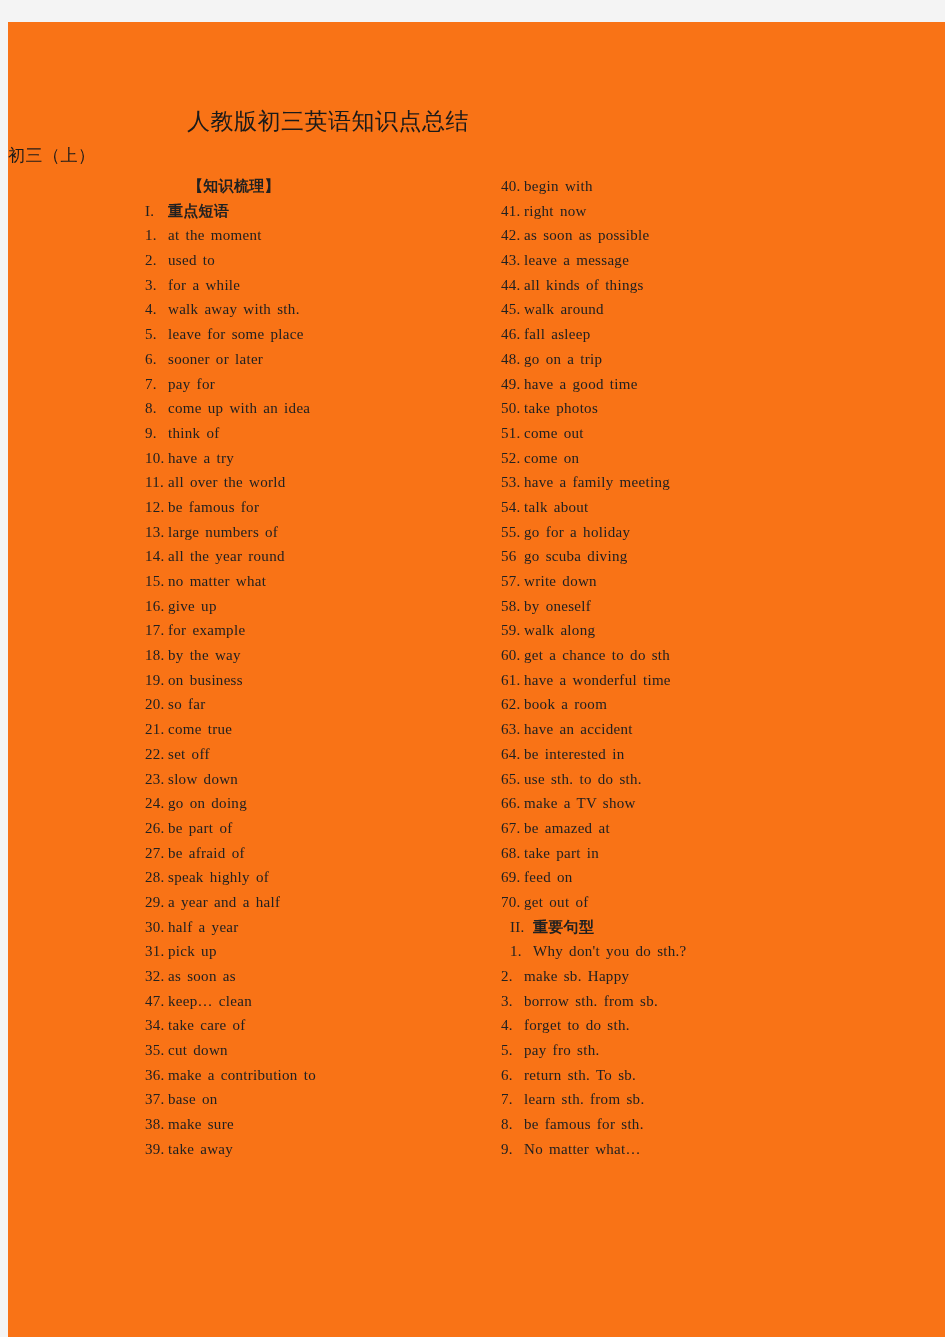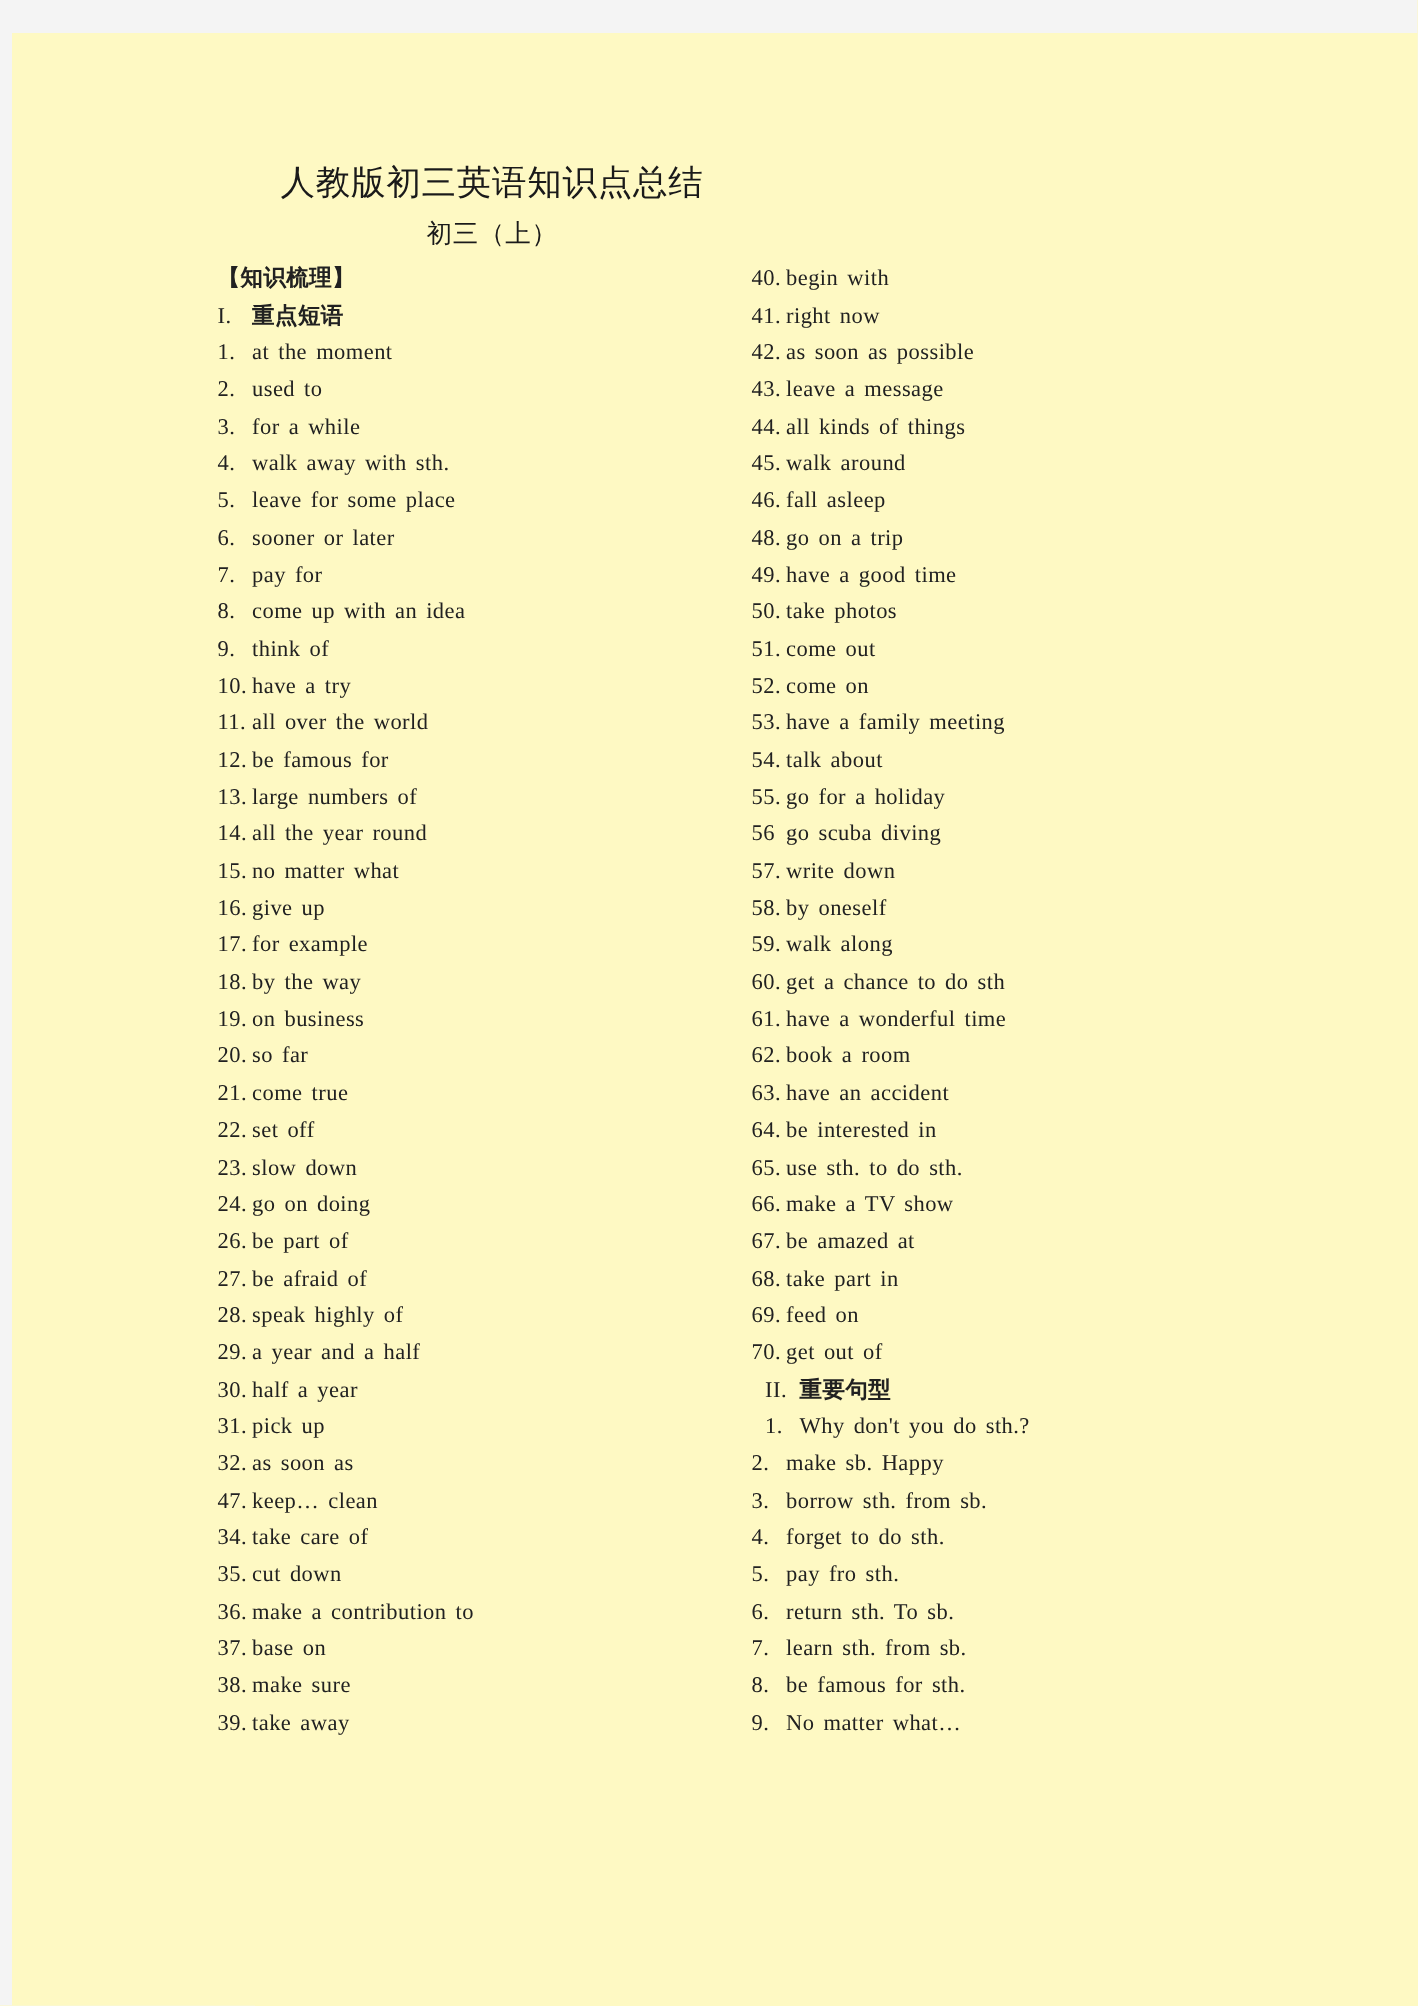--- a/index.html
+++ b/index.html
@@ -20,7 +20,7 @@
     top: 22px;
     width: 937px;
     height: 1315px;
-    background: #fef9c3;
+    background: #f97316;
   }
   .doc-title {
     position: absolute;

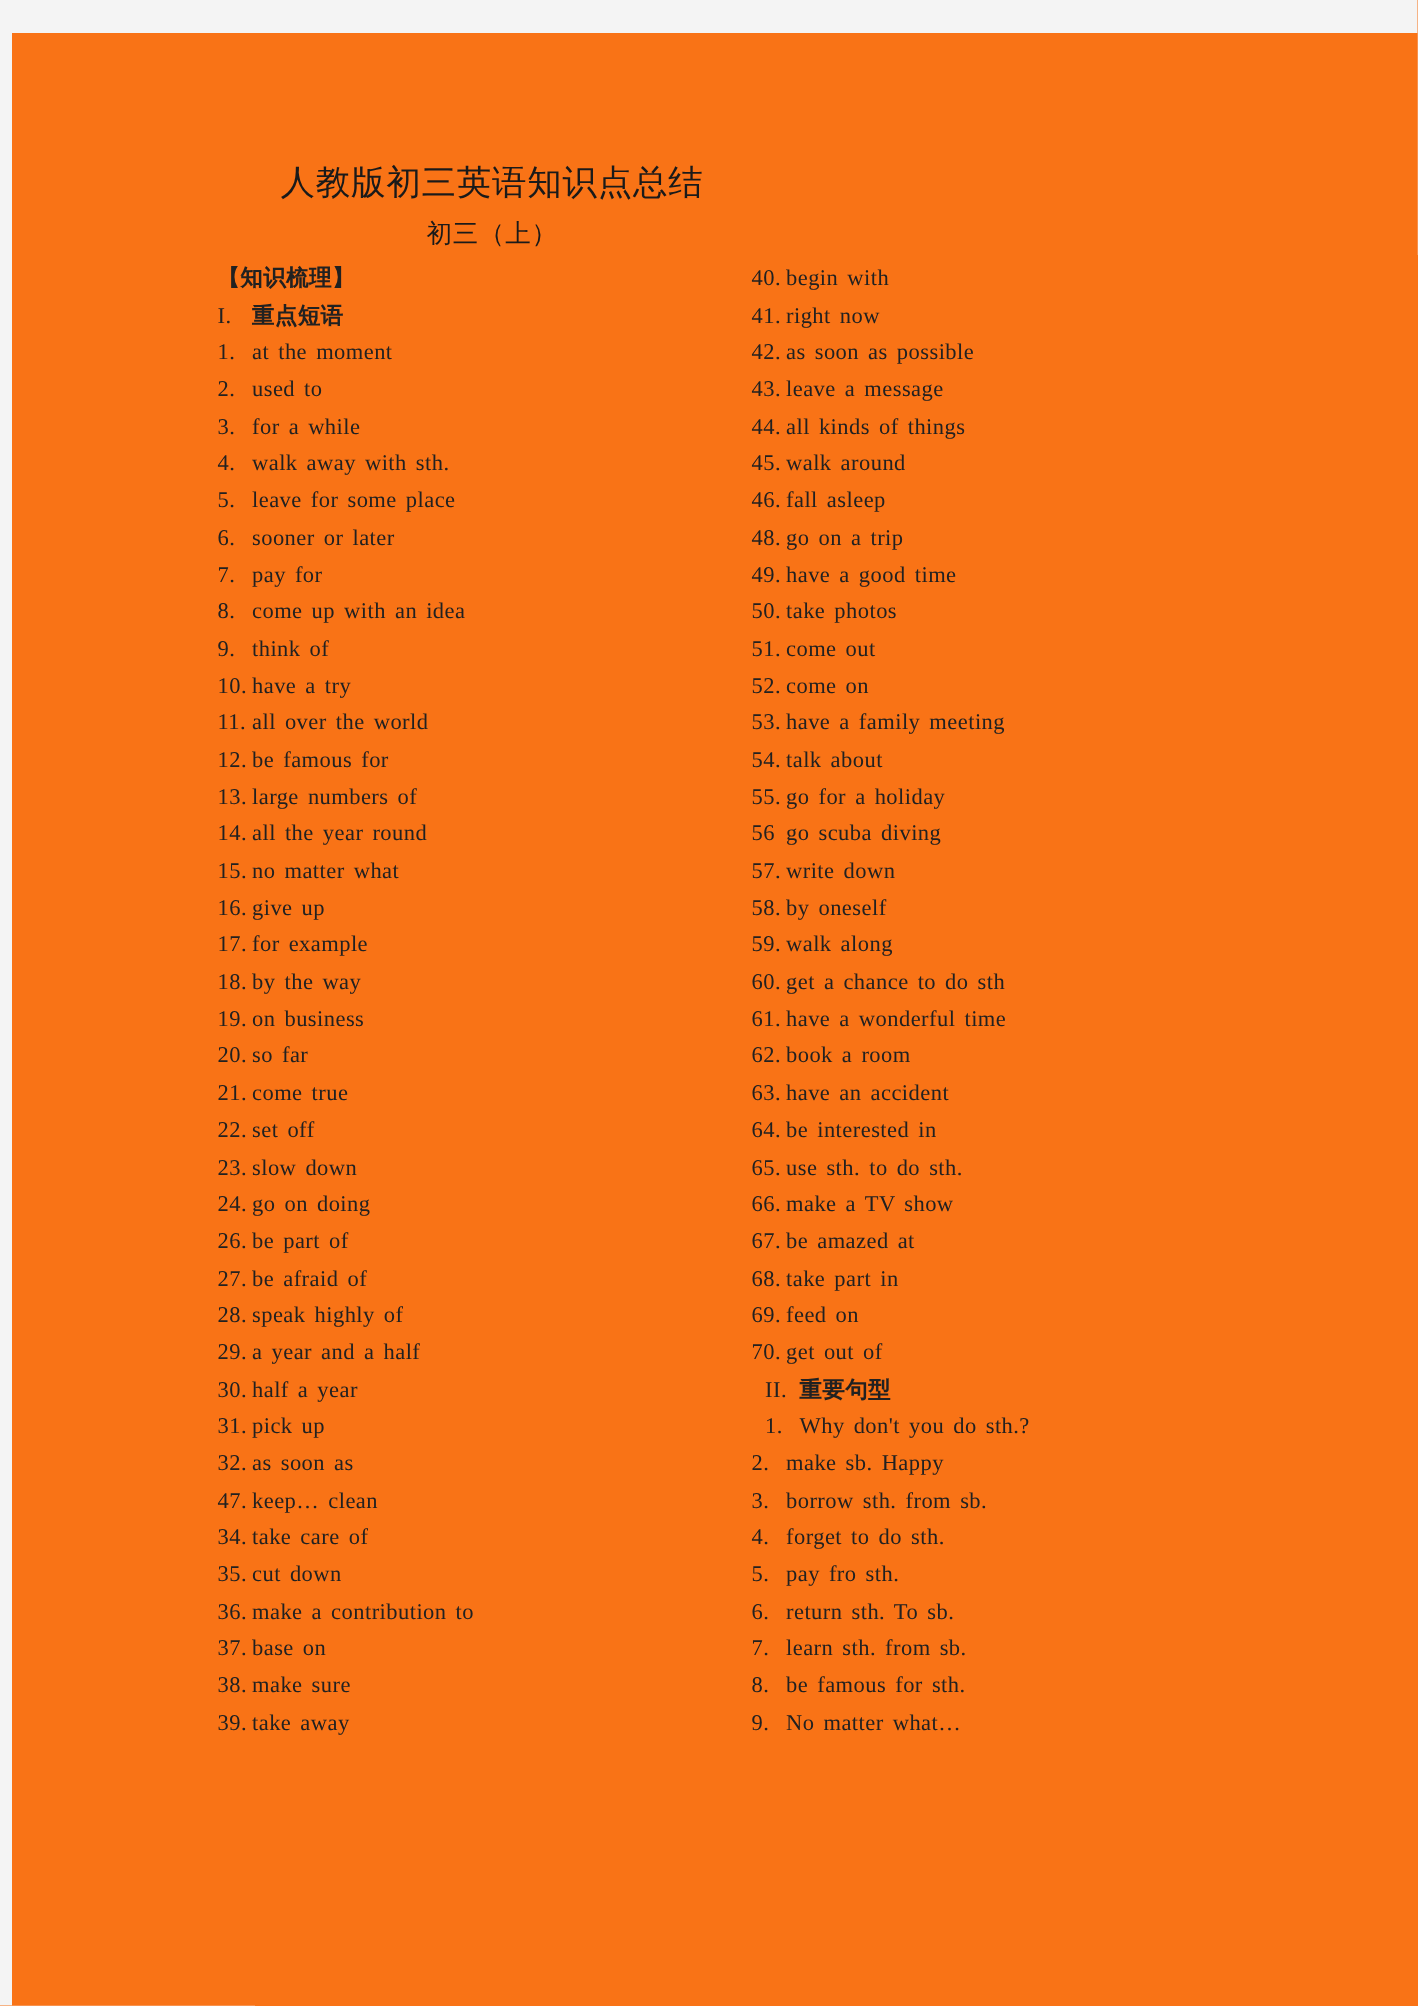--- a/index.html
+++ b/index.html
@@ -40,7 +40,6 @@
     left: 0;
     top: 122px;
     width: 640px;
-    text-align: center;
     font-size: 17px;
     line-height: 24px;
     color: #1a1a1a;

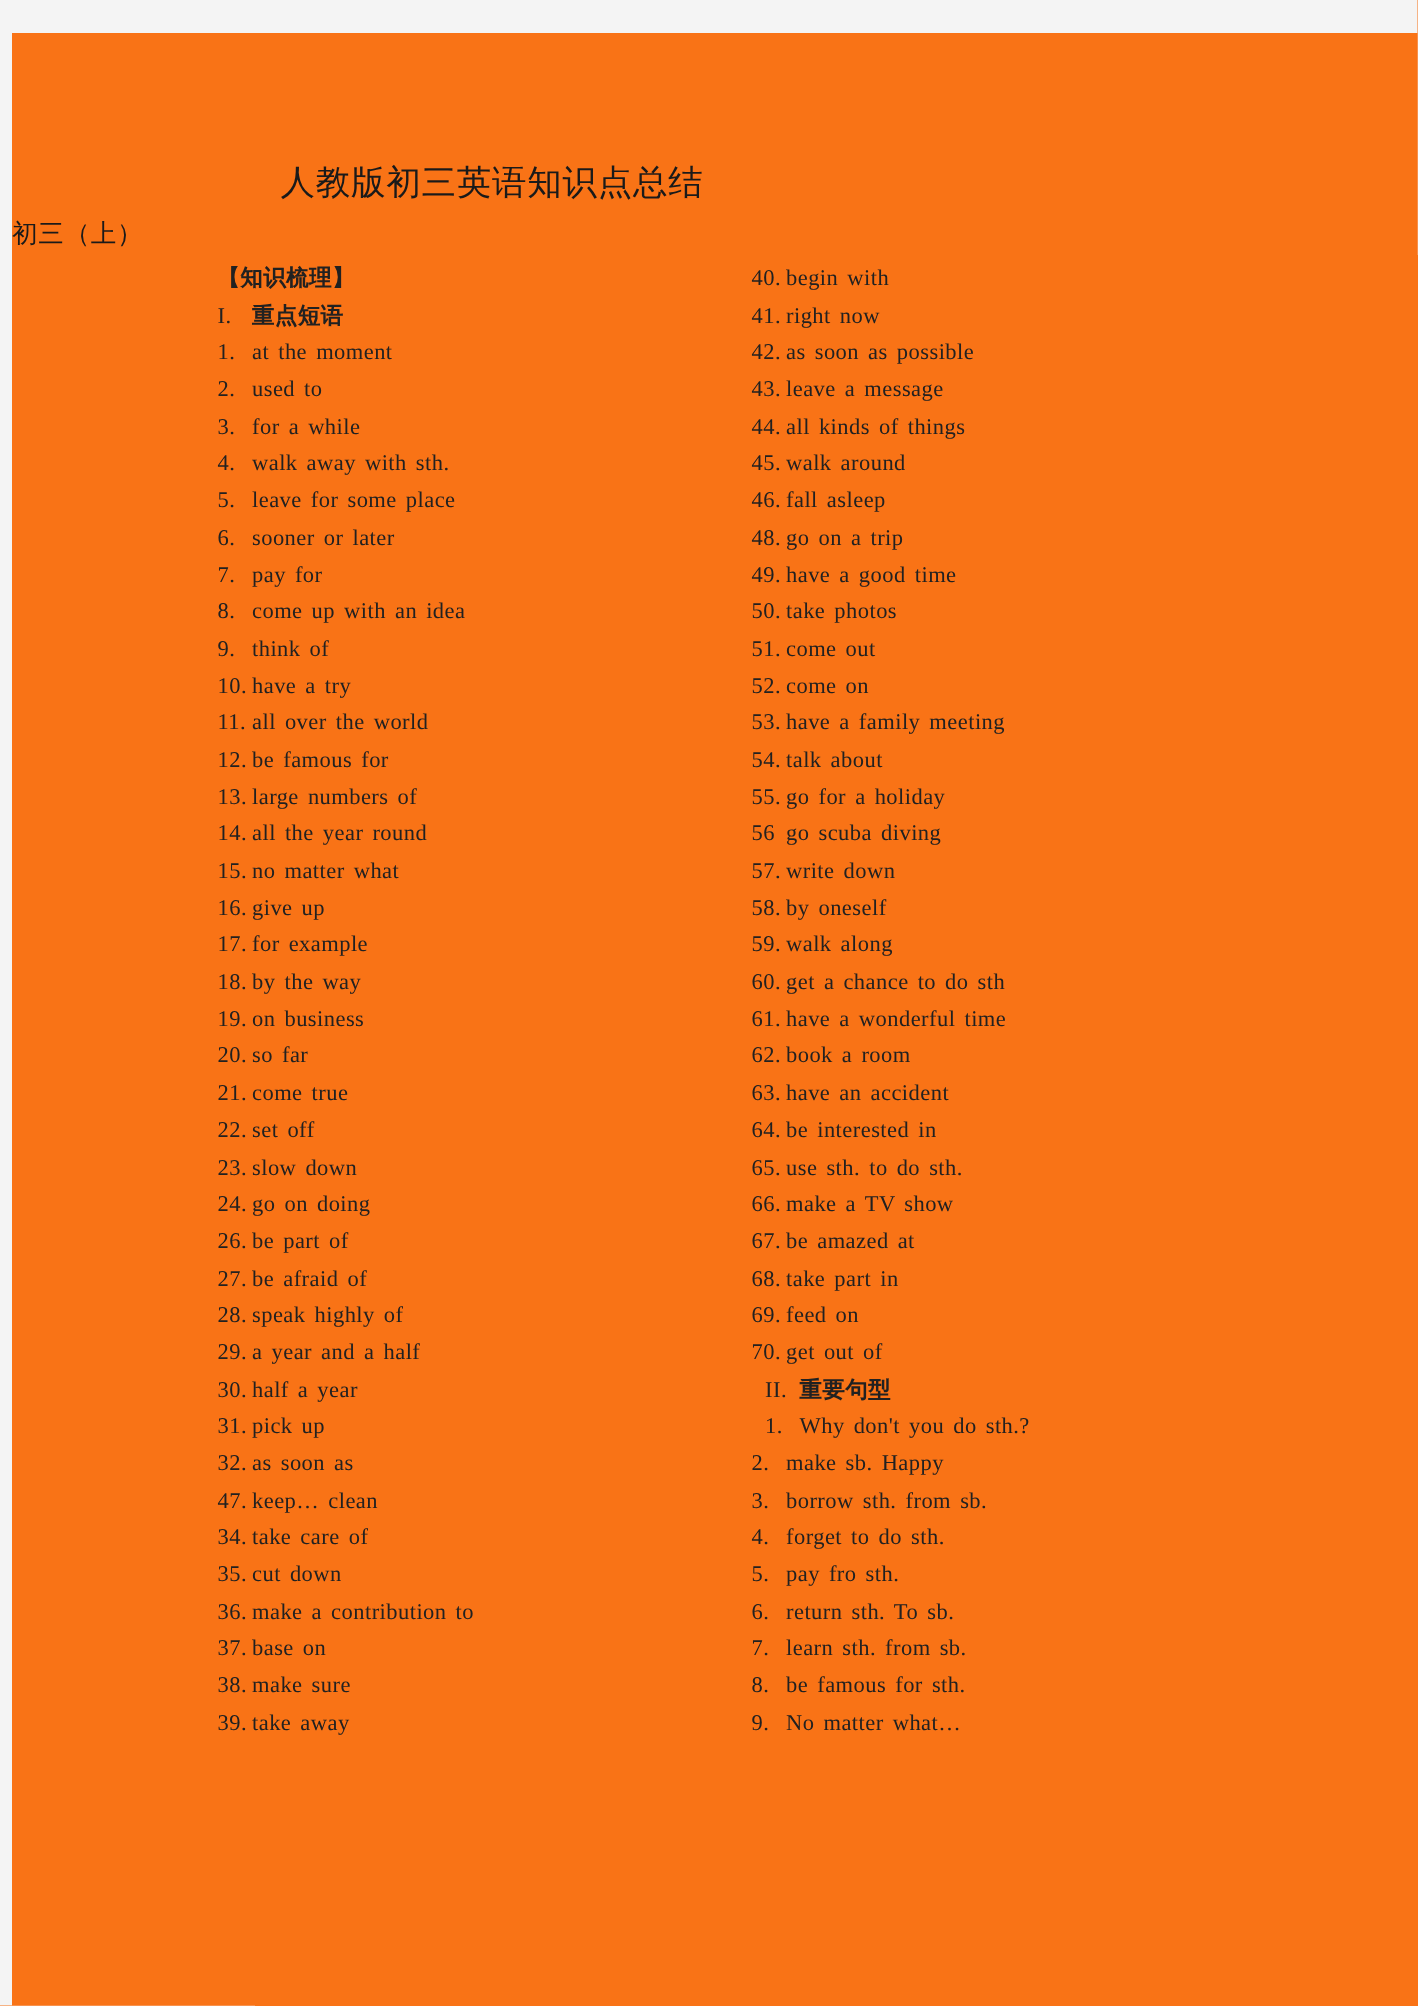--- a/index.html
+++ b/index.html
@@ -98,6 +98,7 @@
     font-weight: bold;
     font-size: 14.5px;
     letter-spacing: 0.5px;
+    margin-left: 43px;
   }
   li.indent-1 {
     padding-left: 9px;

